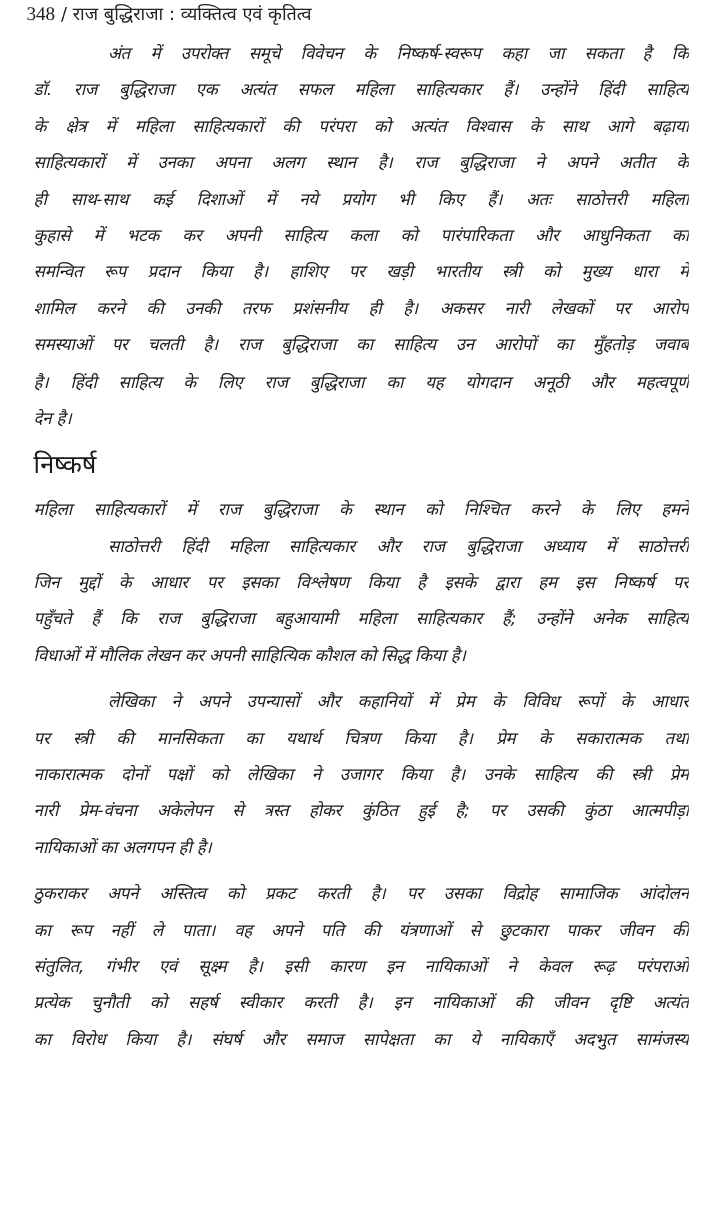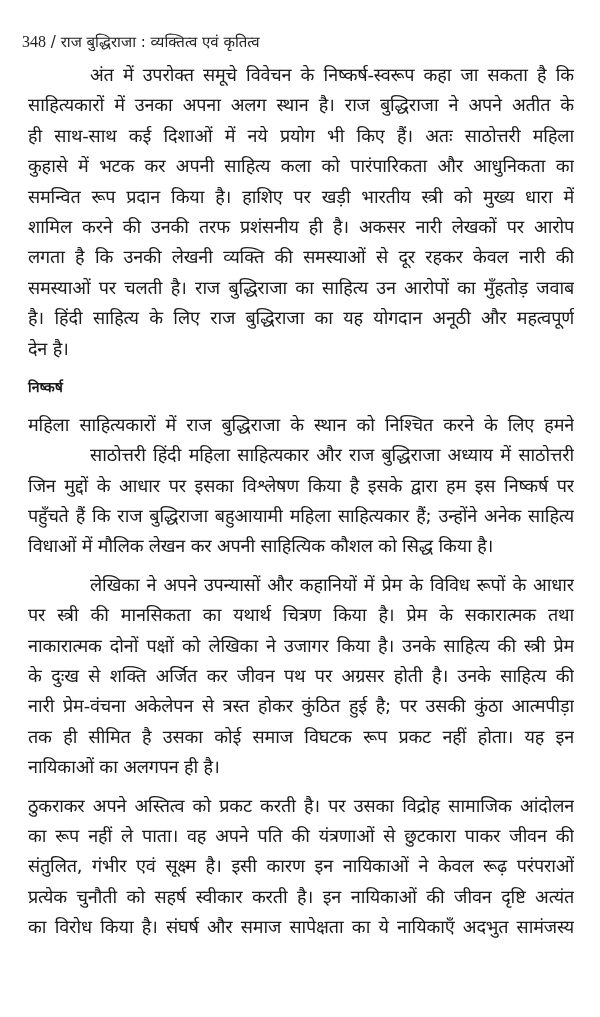--- a/index.html
+++ b/index.html
@@ -9,7 +9,7 @@
     color: #1a1a1a;
     font-family: "DejaVu Sans", "Liberation Sans", sans-serif;
   }
-  .page { position: relative; width: 600px; height: 749px; margin-top: 30px; }
+  .page { position: relative; width: 600px; height: 749px; }
   .running-head {
     position: absolute; left: 22px; top: 2px;
     font-size: 15px; line-height: 20px; color: #222;

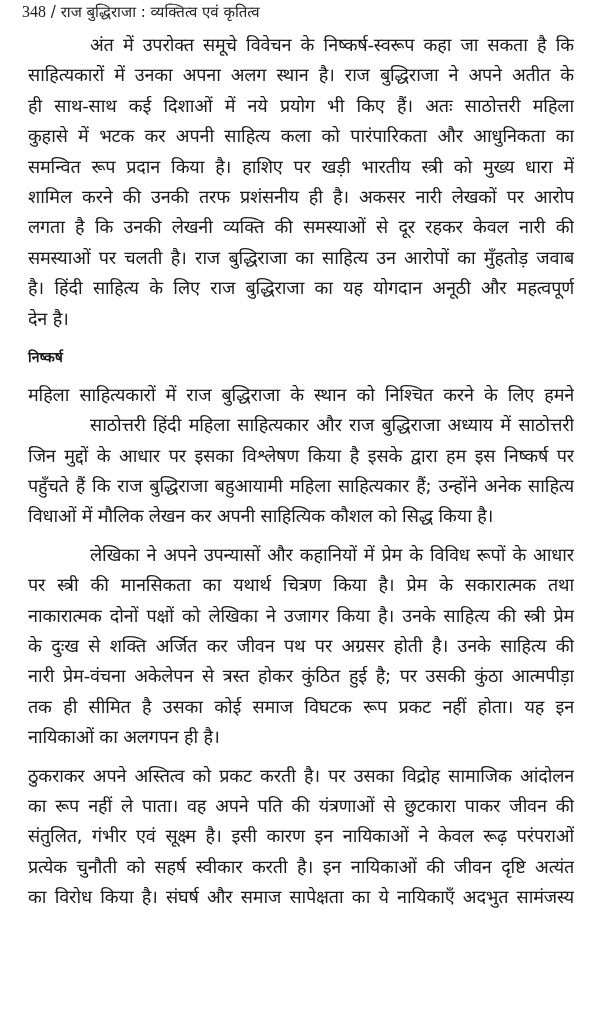--- a/index.html
+++ b/index.html
@@ -18,10 +18,11 @@
   .running-head .pg { font-family: "Liberation Serif", "DejaVu Serif", serif; font-size: 16px; }
   .body-text { position: absolute; left: 28px; top: 30px; width: 546px; }
   .line {
-    font-size: 18px; line-height: 30.4px; height: 30.4px;
+    font-size: 14px; line-height: 30.4px; height: 30.4px;
     text-align: justify; text-align-last: justify;
     white-space: nowrap; overflow: hidden;
     letter-spacing: -0.2px;
+    font-style: italic;
   }
   .line.last { text-align-last: left; }
   .line.indent { padding-left: 62px; }

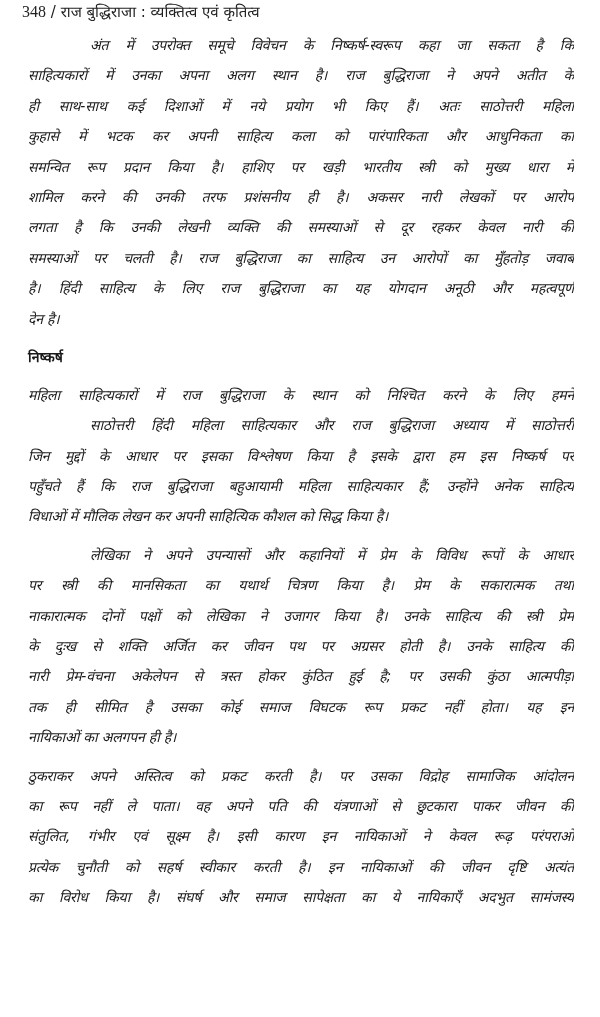--- a/index.html
+++ b/index.html
@@ -47,6 +47,7 @@
 
     <div class="para">
       <div class="line indent">अंत में उपरोक्त समूचे विवेचन के निष्कर्ष-स्वरूप कहा जा सकता है कि</div>
+      <div class="line">डॉ. राज बुद्धिराजा एक अत्यंत सफल महिला साहित्यकार हैं। उन्होंने हिंदी साहित्य</div>
       <div class="line">साहित्यकारों में उनका अपना अलग स्थान है। राज बुद्धिराजा ने अपने अतीत के</div>
       <div class="line">ही साथ-साथ कई दिशाओं में नये प्रयोग भी किए हैं। अतः साठोत्तरी महिला</div>
       <div class="line">कुहासे में भटक कर अपनी साहित्य कला को पारंपारिकता और आधुनिकता का</div>

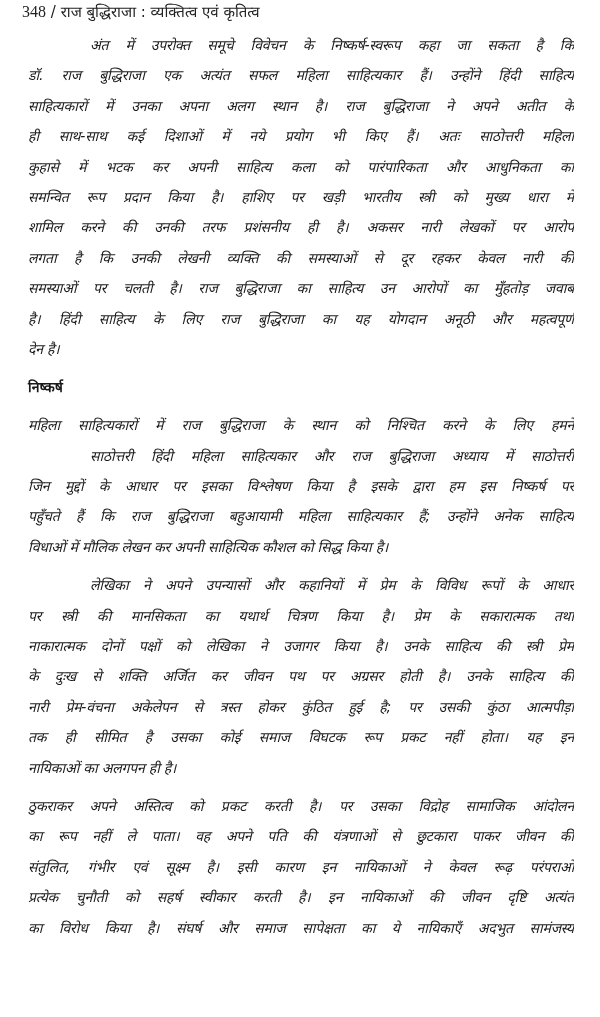--- a/index.html
+++ b/index.html
@@ -48,6 +48,7 @@
     <div class="para">
       <div class="line indent">अंत में उपरोक्त समूचे विवेचन के निष्कर्ष-स्वरूप कहा जा सकता है कि</div>
       <div class="line">डॉ. राज बुद्धिराजा एक अत्यंत सफल महिला साहित्यकार हैं। उन्होंने हिंदी साहित्य</div>
+      <div class="line">के क्षेत्र में महिला साहित्यकारों की परंपरा को अत्यंत विश्वास के साथ आगे बढ़ाया</div>
       <div class="line">साहित्यकारों में उनका अपना अलग स्थान है। राज बुद्धिराजा ने अपने अतीत के</div>
       <div class="line">ही साथ-साथ कई दिशाओं में नये प्रयोग भी किए हैं। अतः साठोत्तरी महिला</div>
       <div class="line">कुहासे में भटक कर अपनी साहित्य कला को पारंपारिकता और आधुनिकता का</div>

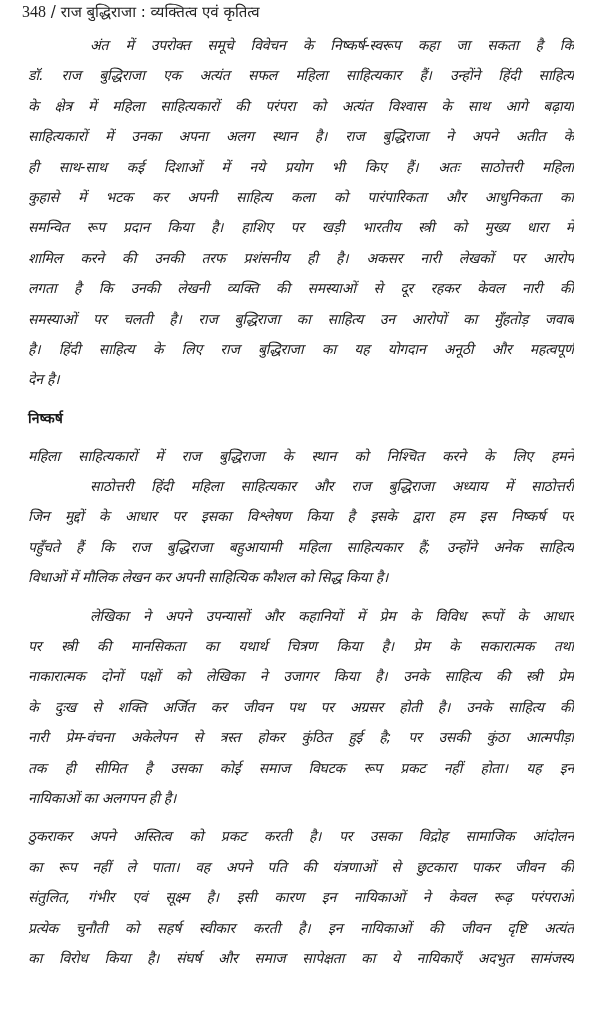--- a/index.html
+++ b/index.html
@@ -54,7 +54,6 @@
       <div class="line">कुहासे में भटक कर अपनी साहित्य कला को पारंपारिकता और आधुनिकता का</div>
       <div class="line">समन्वित रूप प्रदान किया है। हाशिए पर खड़ी भारतीय स्त्री को मुख्य धारा में</div>
       <div class="line">शामिल करने की उनकी तरफ प्रशंसनीय ही है। अकसर नारी लेखकों पर आरोप</div>
-      <div class="line">लगता है कि उनकी लेखनी व्यक्ति की समस्याओं से दूर रहकर केवल नारी की</div>
       <div class="line">समस्याओं पर चलती है। राज बुद्धिराजा का साहित्य उन आरोपों का मुँहतोड़ जवाब</div>
       <div class="line">है। हिंदी साहित्य के लिए राज बुद्धिराजा का यह योगदान अनूठी और महत्वपूर्ण</div>
       <div class="line last">देन है।</div>

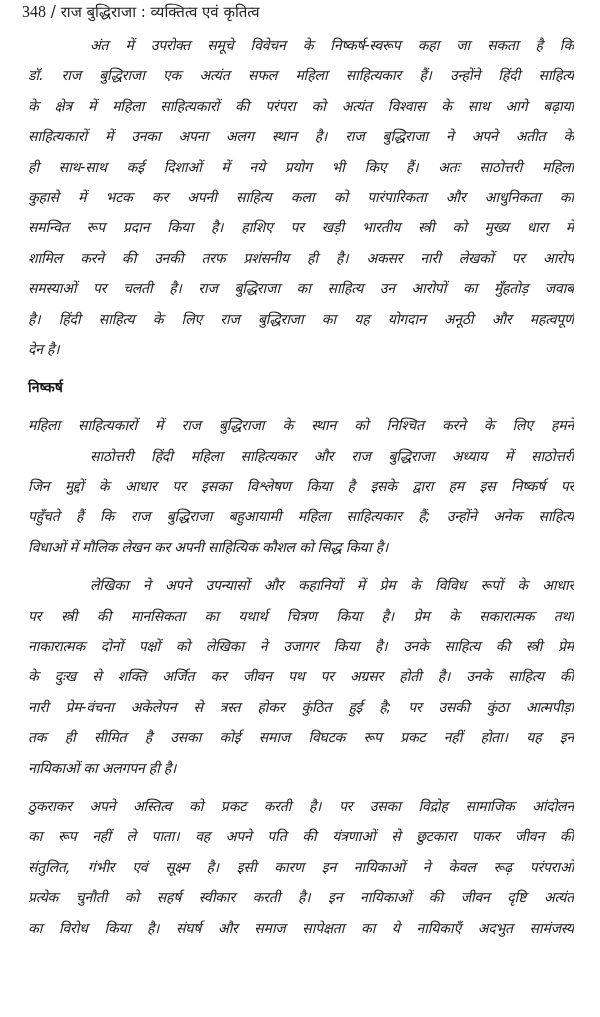--- a/index.html
+++ b/index.html
@@ -28,7 +28,7 @@
   .line.indent { padding-left: 62px; }
   .para { margin-bottom: 8px; }
   .heading {
-    font-size: 14px; font-weight: bold; line-height: 30px;
+    font-size: 21px; font-weight: normal; line-height: 30px;
     margin: 4px 0 8px 0;
   }
 </style>

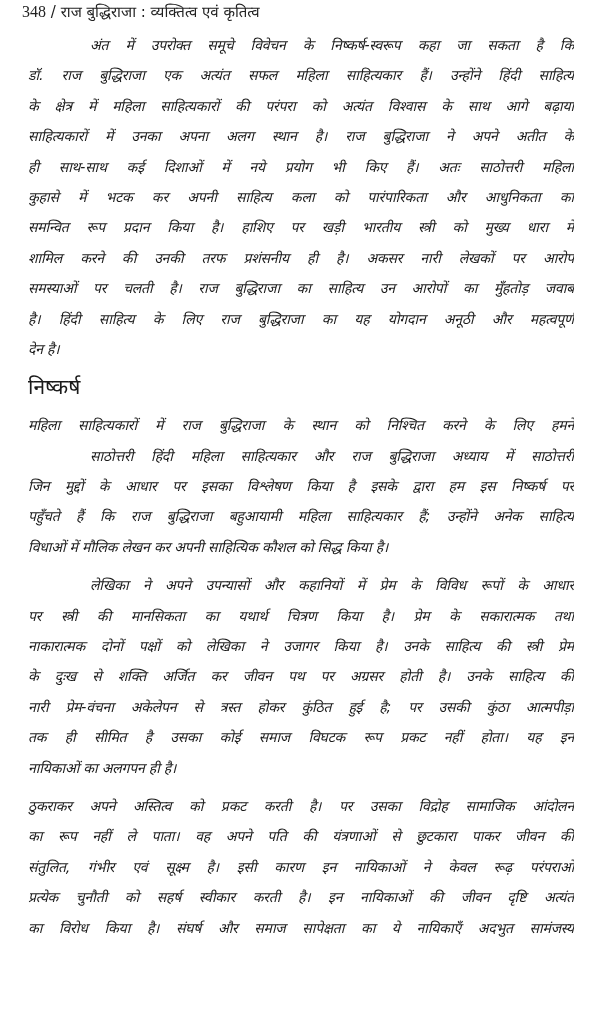--- a/index.html
+++ b/index.html
@@ -73,7 +73,6 @@
       <div class="line indent">लेखिका ने अपने उपन्यासों और कहानियों में प्रेम के विविध रूपों के आधार</div>
       <div class="line">पर स्त्री की मानसिकता का यथार्थ चित्रण किया है। प्रेम के सकारात्मक तथा</div>
       <div class="line">नाकारात्मक दोनों पक्षों को लेखिका ने उजागर किया है। उनके साहित्य की स्त्री प्रेम</div>
-      <div class="line">के दुःख से शक्ति अर्जित कर जीवन पथ पर अग्रसर होती है। उनके साहित्य की</div>
       <div class="line">नारी प्रेम-वंचना अकेलेपन से त्रस्त होकर कुंठित हुई है; पर उसकी कुंठा आत्मपीड़ा</div>
       <div class="line">तक ही सीमित है उसका कोई समाज विघटक रूप प्रकट नहीं होता। यह इन</div>
       <div class="line last">नायिकाओं का अलगपन ही है।</div>

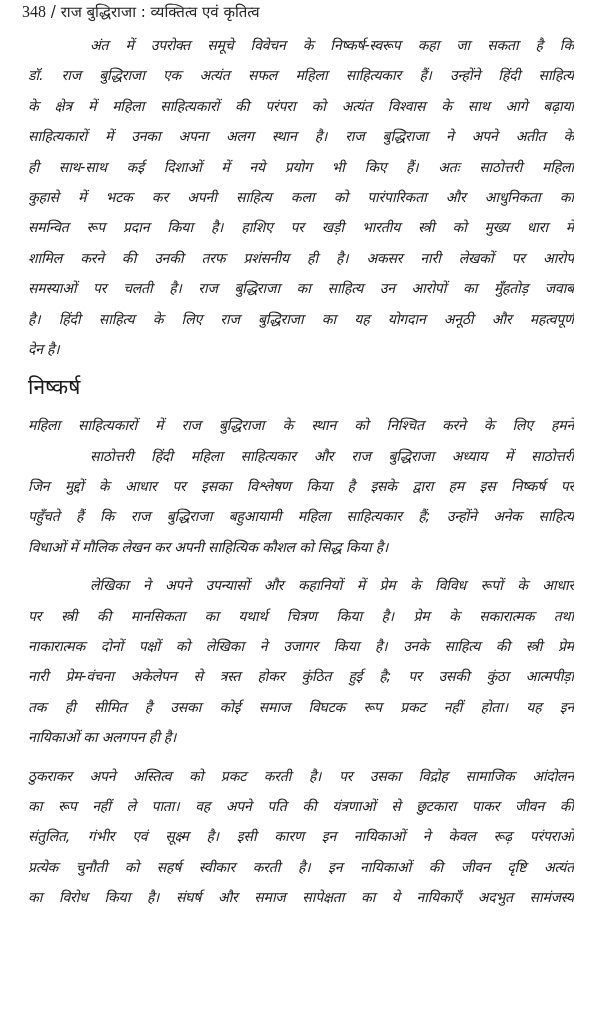--- a/index.html
+++ b/index.html
@@ -74,7 +74,6 @@
       <div class="line">पर स्त्री की मानसिकता का यथार्थ चित्रण किया है। प्रेम के सकारात्मक तथा</div>
       <div class="line">नाकारात्मक दोनों पक्षों को लेखिका ने उजागर किया है। उनके साहित्य की स्त्री प्रेम</div>
       <div class="line">नारी प्रेम-वंचना अकेलेपन से त्रस्त होकर कुंठित हुई है; पर उसकी कुंठा आत्मपीड़ा</div>
-      <div class="line">तक ही सीमित है उसका कोई समाज विघटक रूप प्रकट नहीं होता। यह इन</div>
       <div class="line last">नायिकाओं का अलगपन ही है।</div>
     </div>
 

